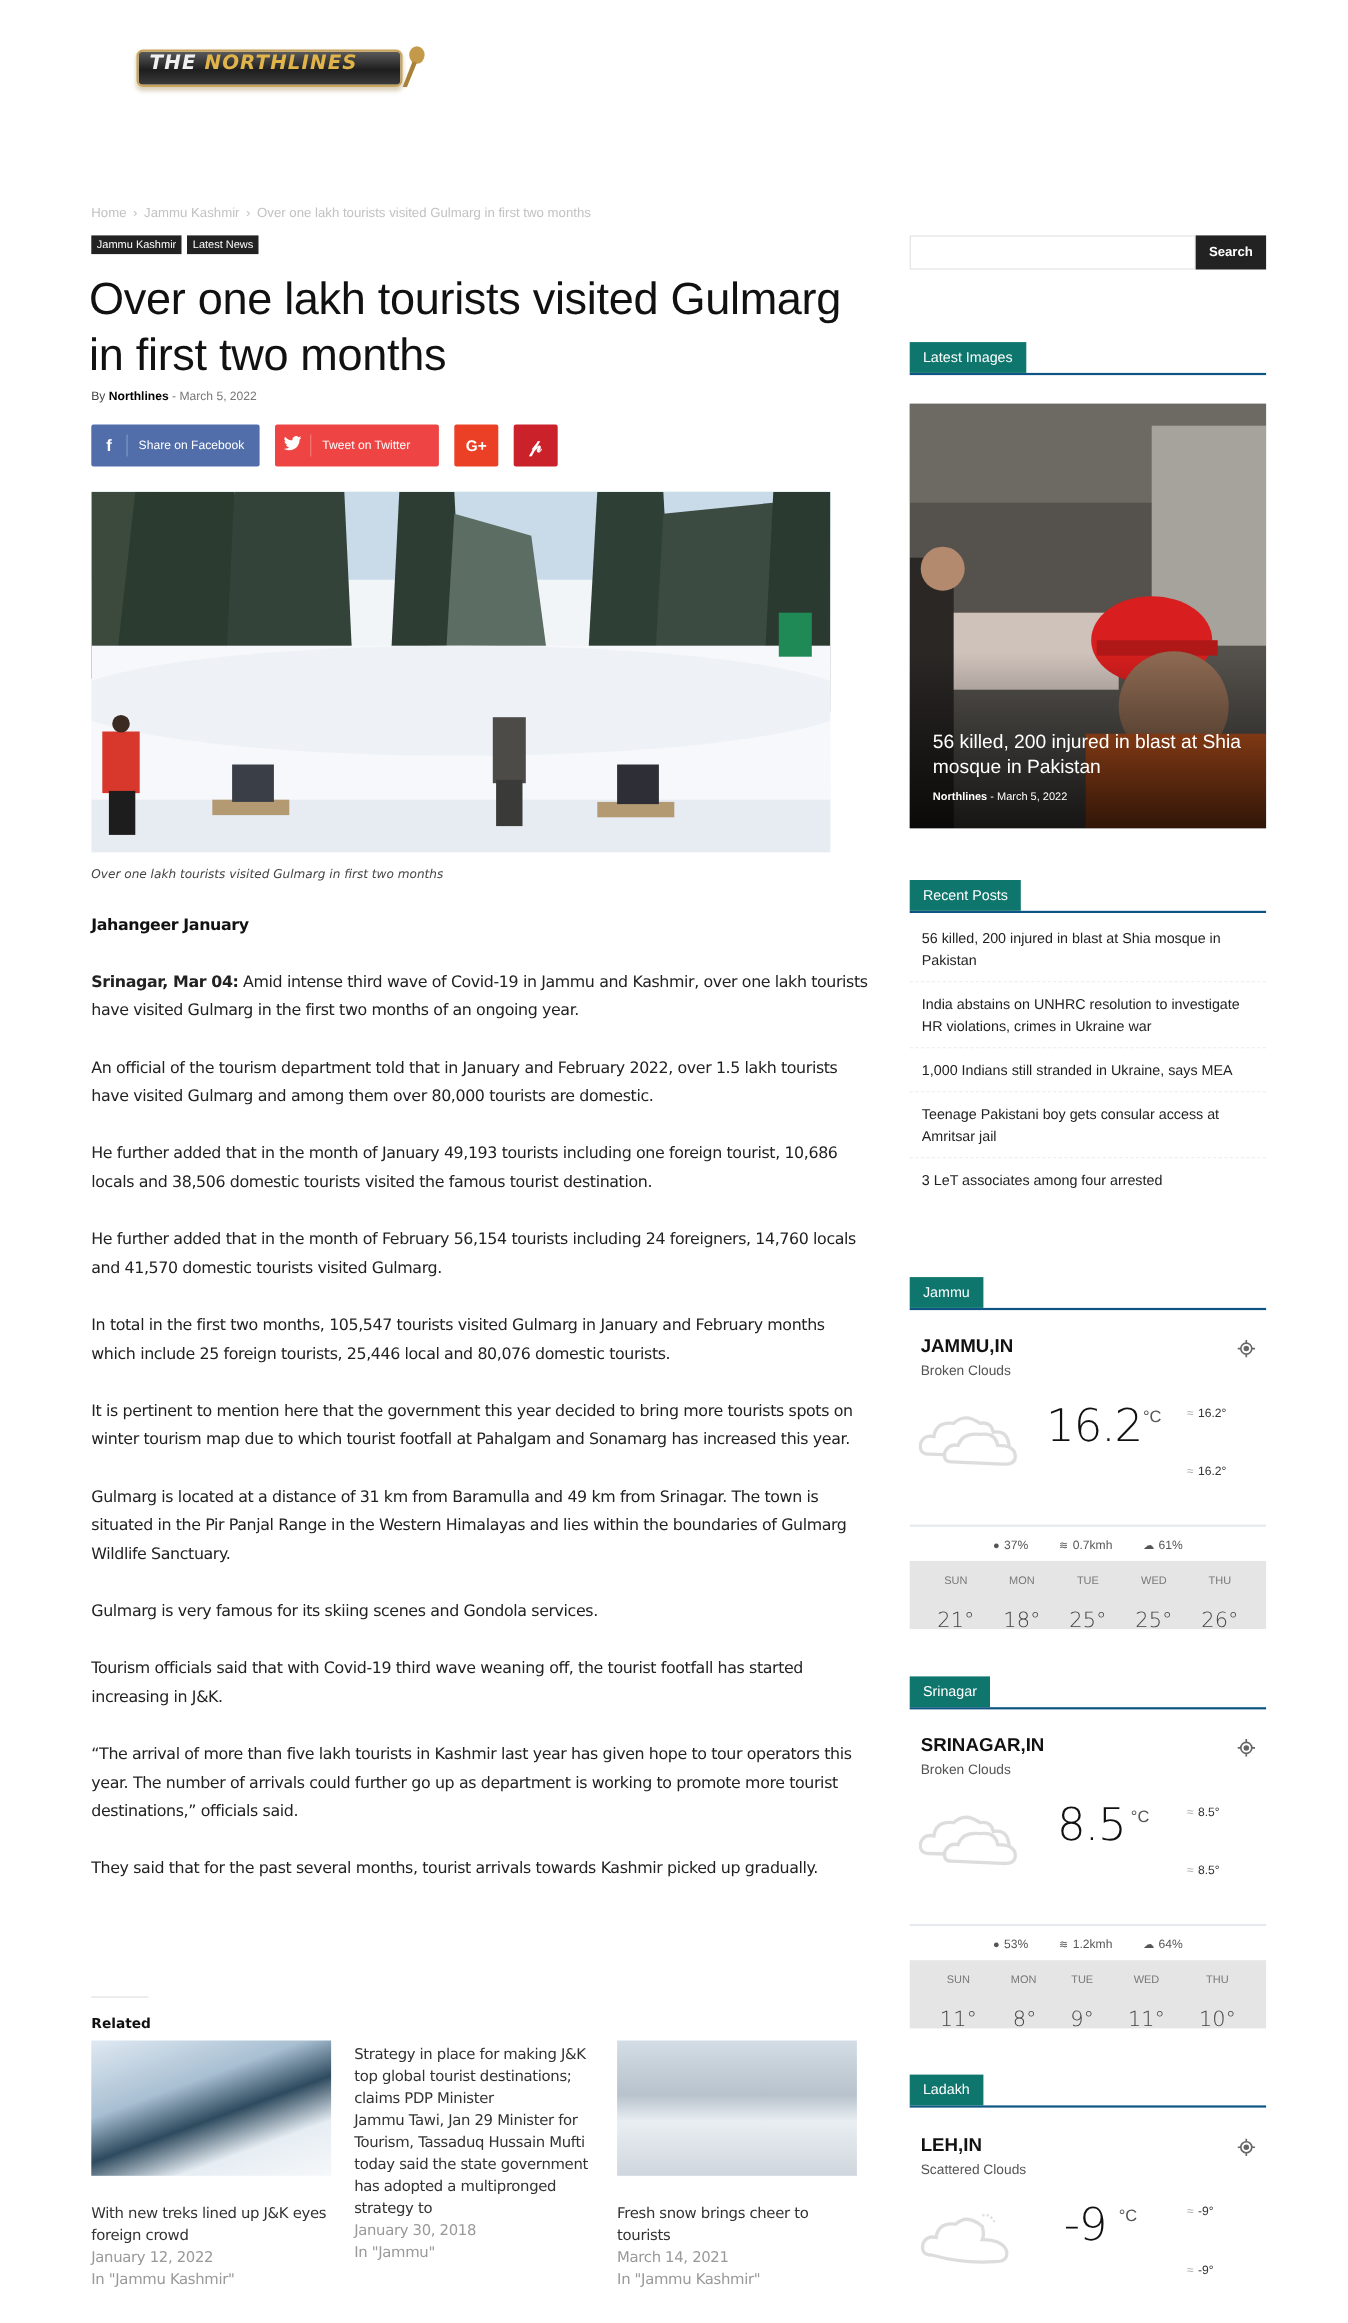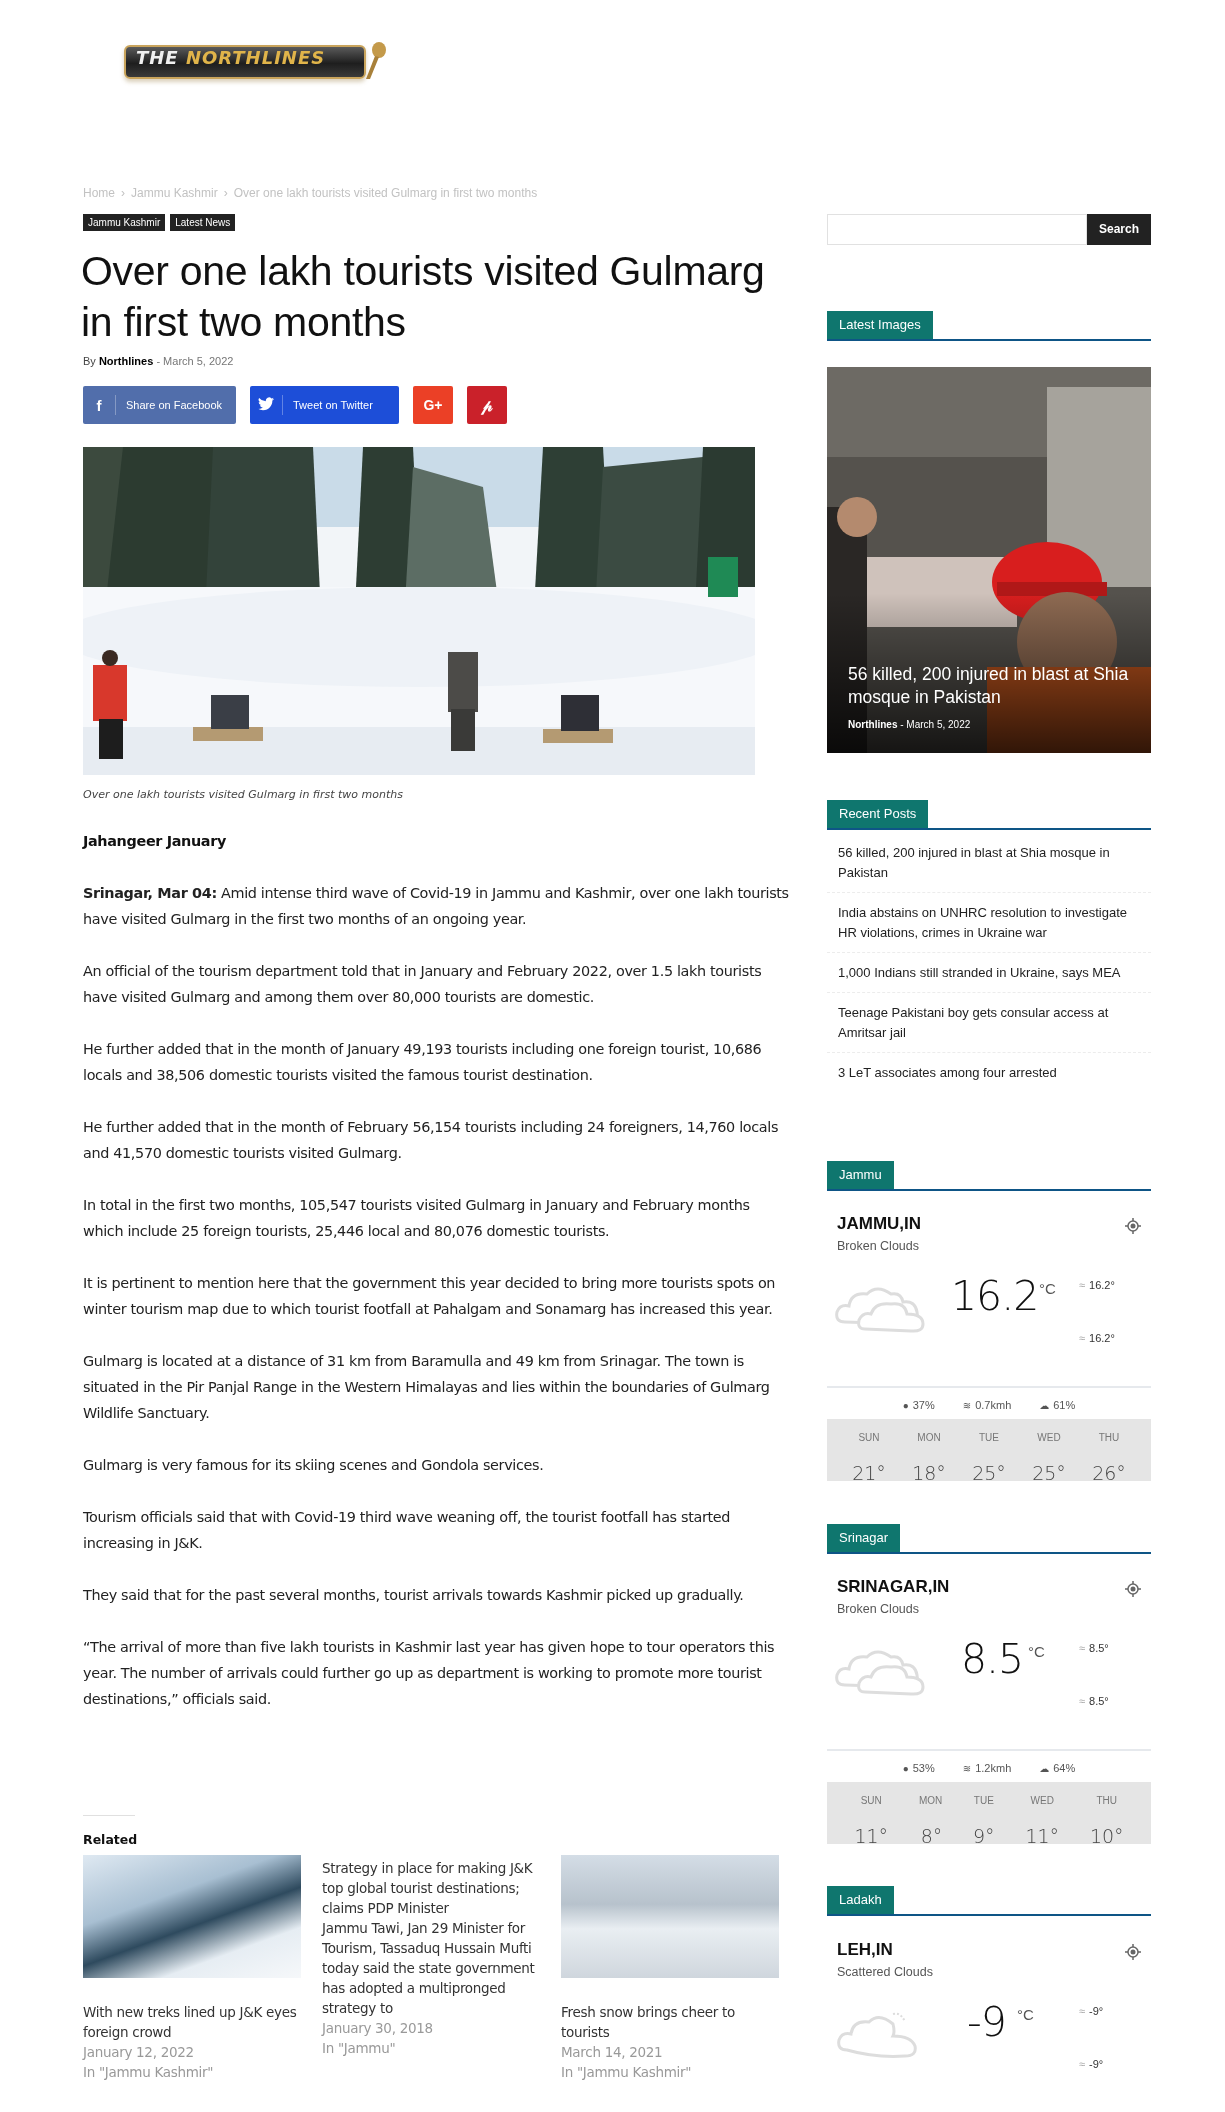--- a/index.html
+++ b/index.html
@@ -32,7 +32,7 @@
   .sbtn .ico { width: 32px; text-align: center; font-weight: bold; font-size: 15px; }
   .sbtn .div { width: 1px; height: 20px; background: rgba(255,255,255,0.3); margin-right: 10px; }
   .fb { background: #516eab; width: 153px; }
-  .tw { background: #1d4ed8; width: 149px; }
+  .tw { background: #ef4444; width: 149px; }
   .gp { background: #eb4026; width: 40px; justify-content: center; }
   .pi { background: #ca212a; width: 40px; justify-content: center; }
 

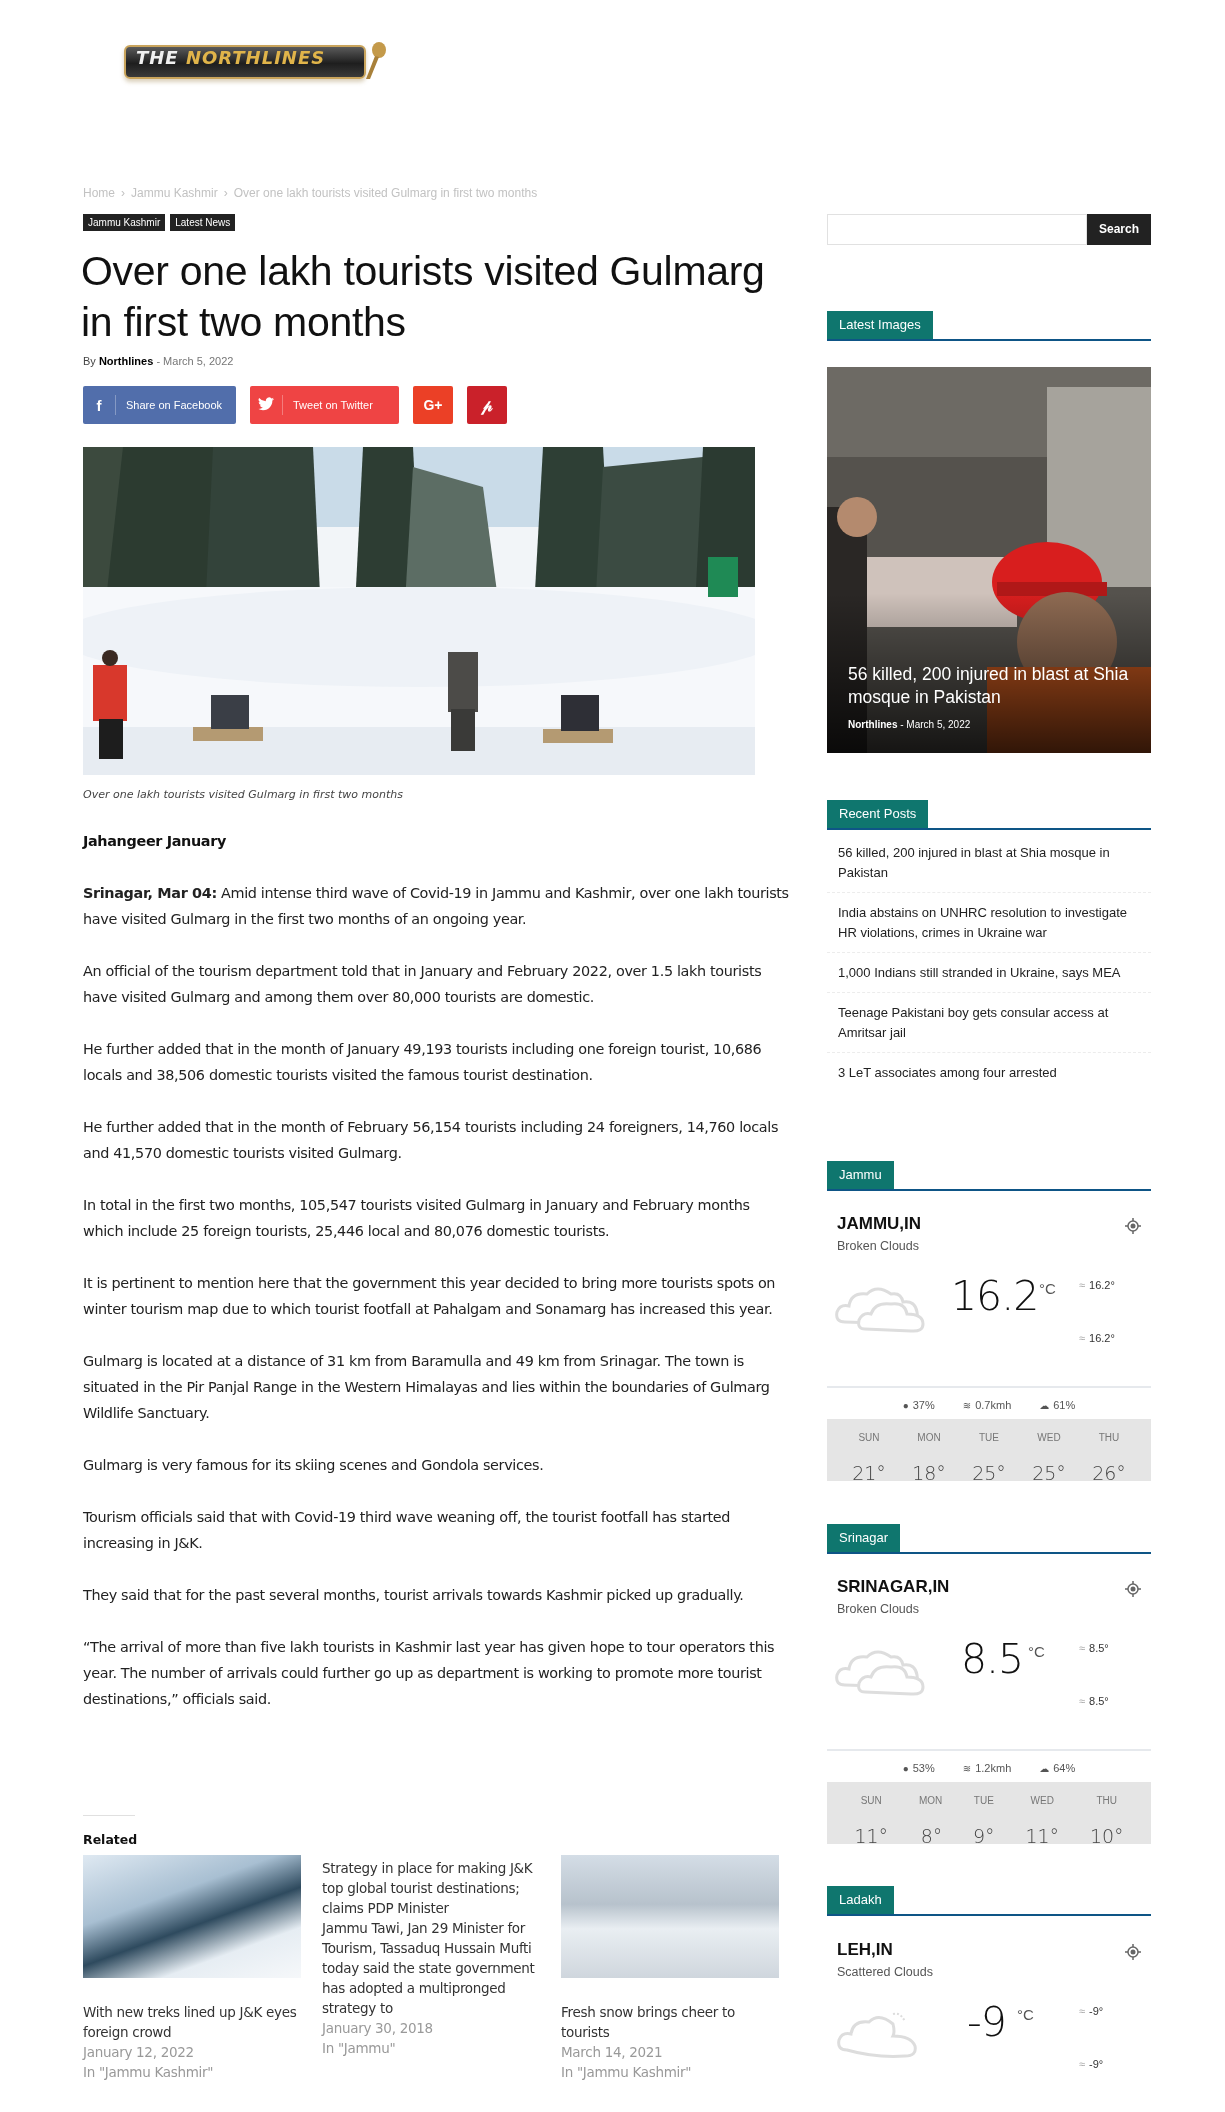--- a/index.html
+++ b/index.html
@@ -182,8 +182,8 @@
   <p>Gulmarg is located at a distance of 31 km from Baramulla and 49 km from Srinagar. The town is situated in the Pir Panjal Range in the Western Himalayas and lies within the boundaries of Gulmarg Wildlife Sanctuary.</p>
   <p>Gulmarg is very famous for its skiing scenes and Gondola services.</p>
   <p>Tourism officials said that with Covid-19 third wave weaning off, the tourist footfall has started increasing in J&amp;K.</p>
+  <p>“The arrival of more than five lakh tourists in Kashmir last year has given hope to tour operators this year. The number of arrivals could further go up as department is working to promote more tourist destinations,” officials said.</p>
   <p>They said that for the past several months, tourist arrivals towards Kashmir picked up gradually.</p>
-  <p>“The arrival of more than five lakh tourists in Kashmir last year has given hope to tour operators this year. The number of arrivals could further go up as department is working to promote more tourist destinations,” officials said.</p>
 </div>
 
 <div class="abs rel-line"></div>

